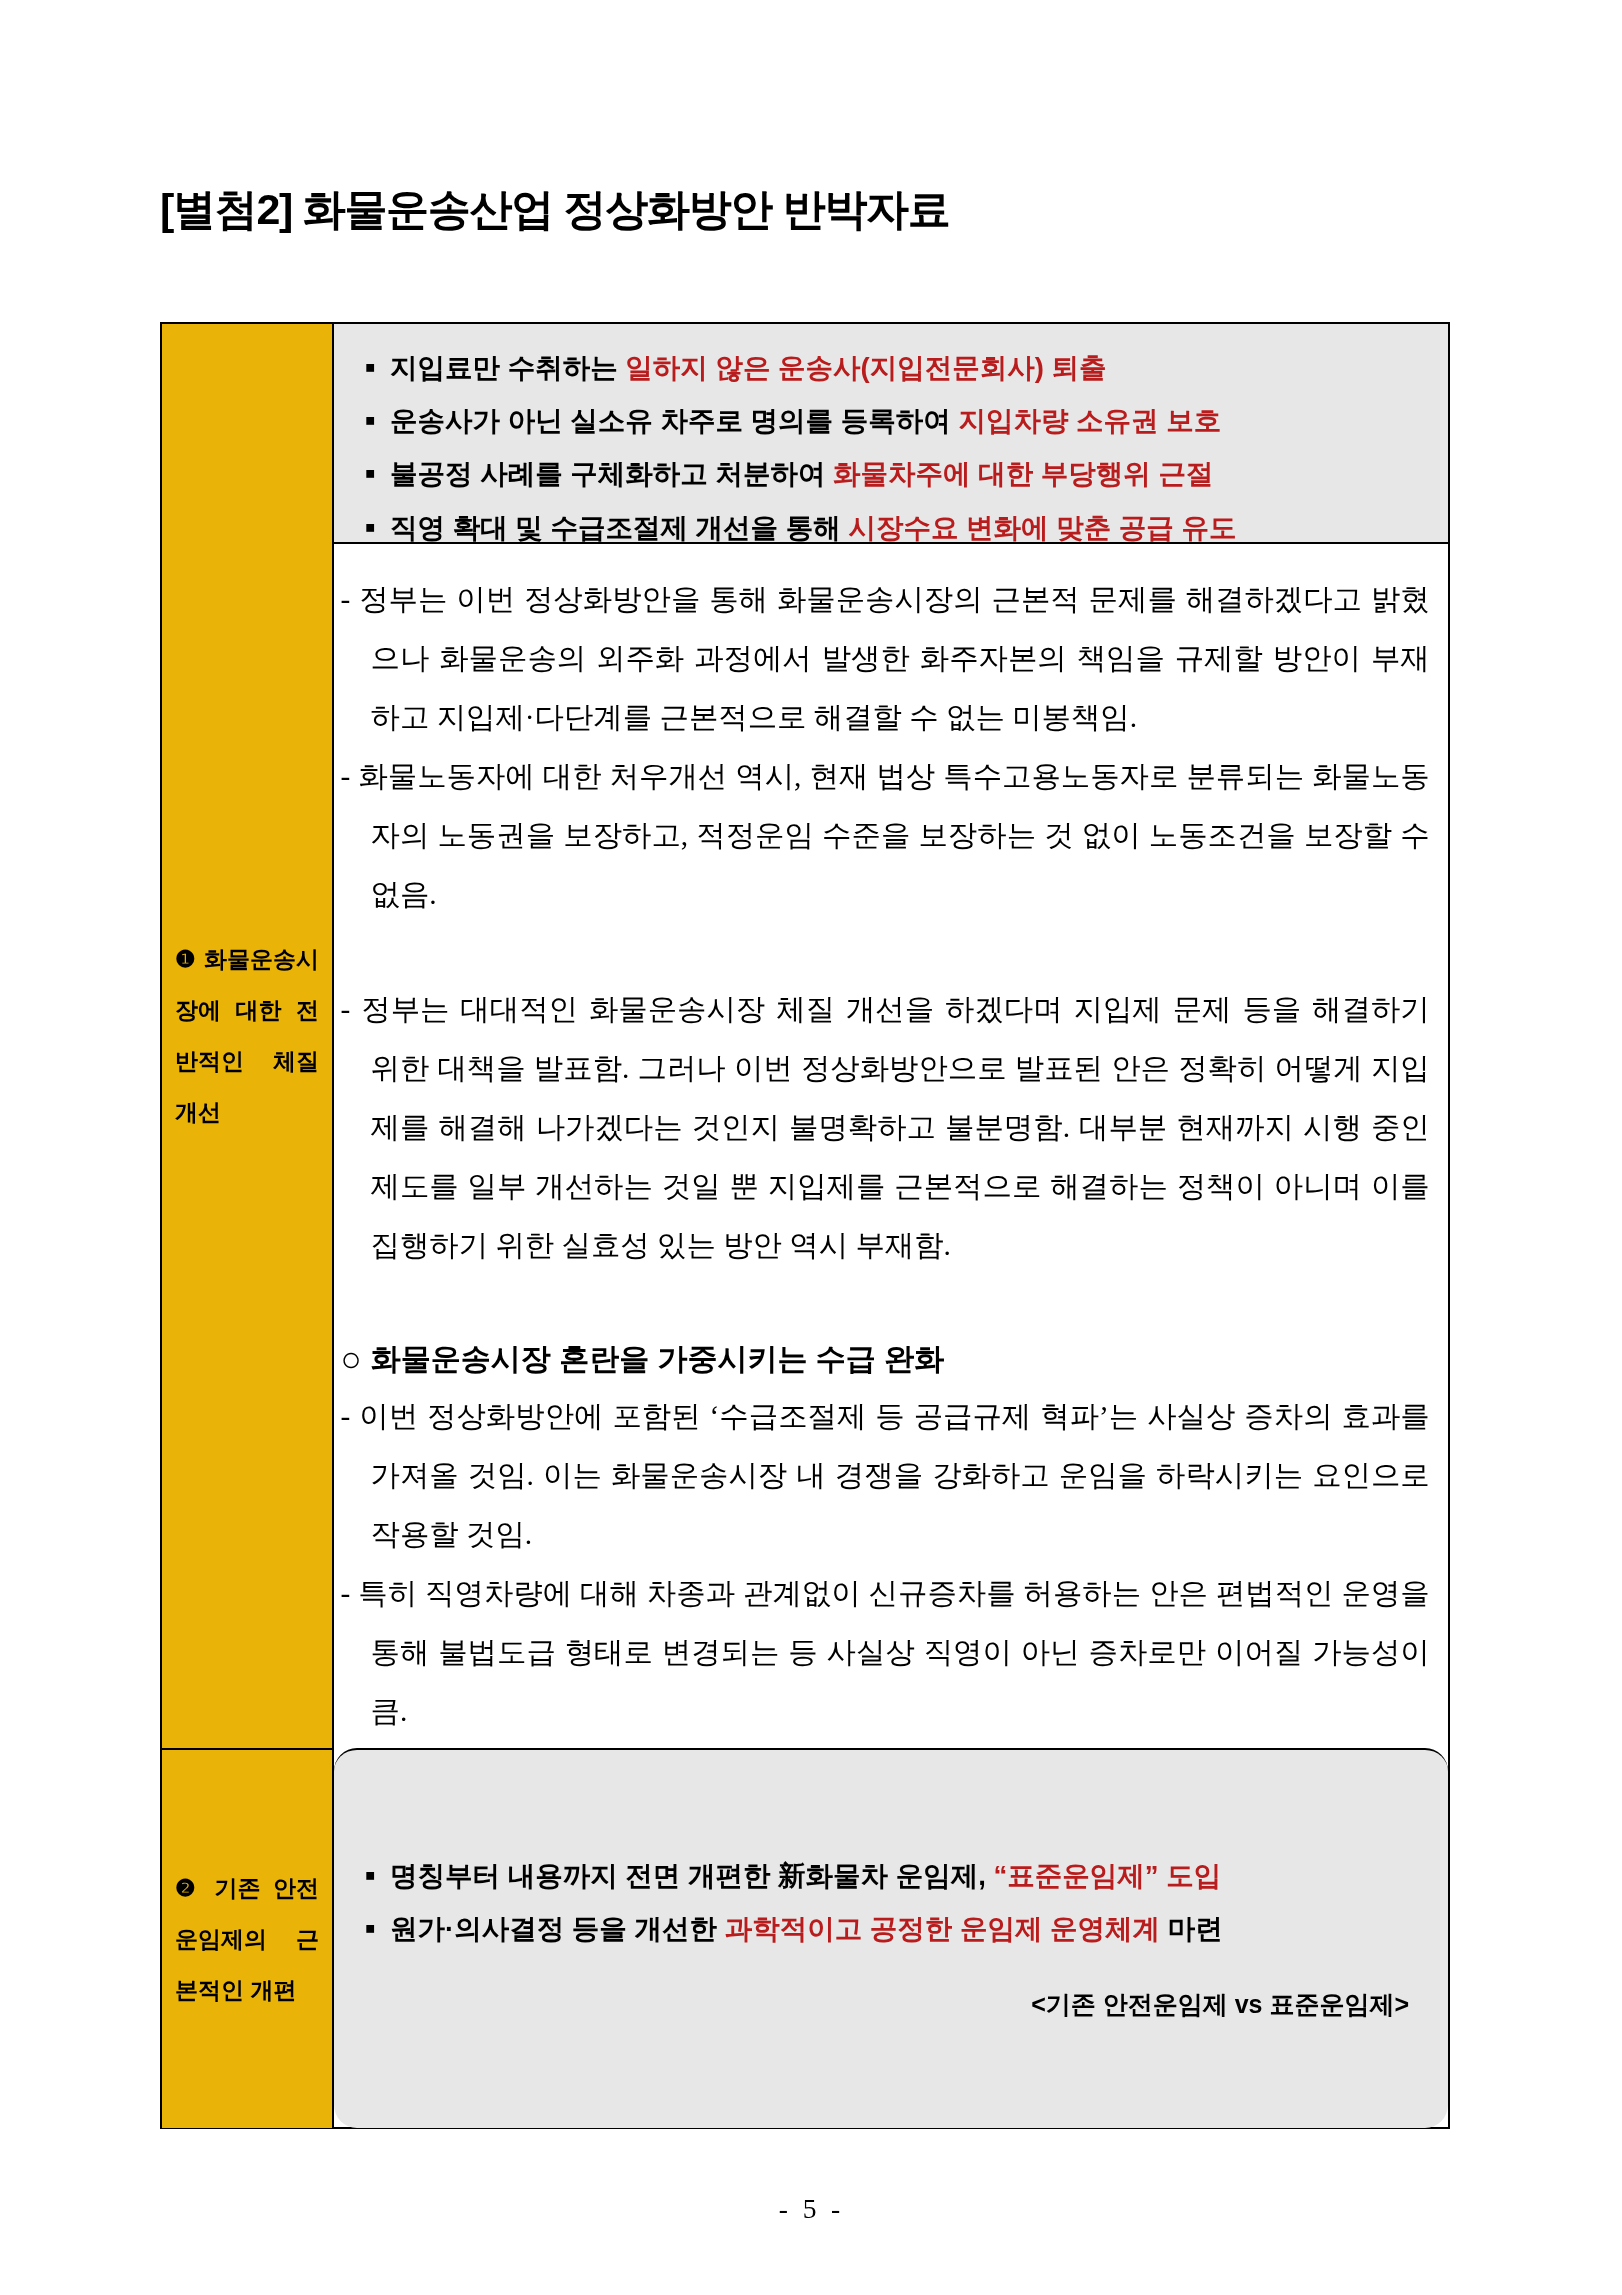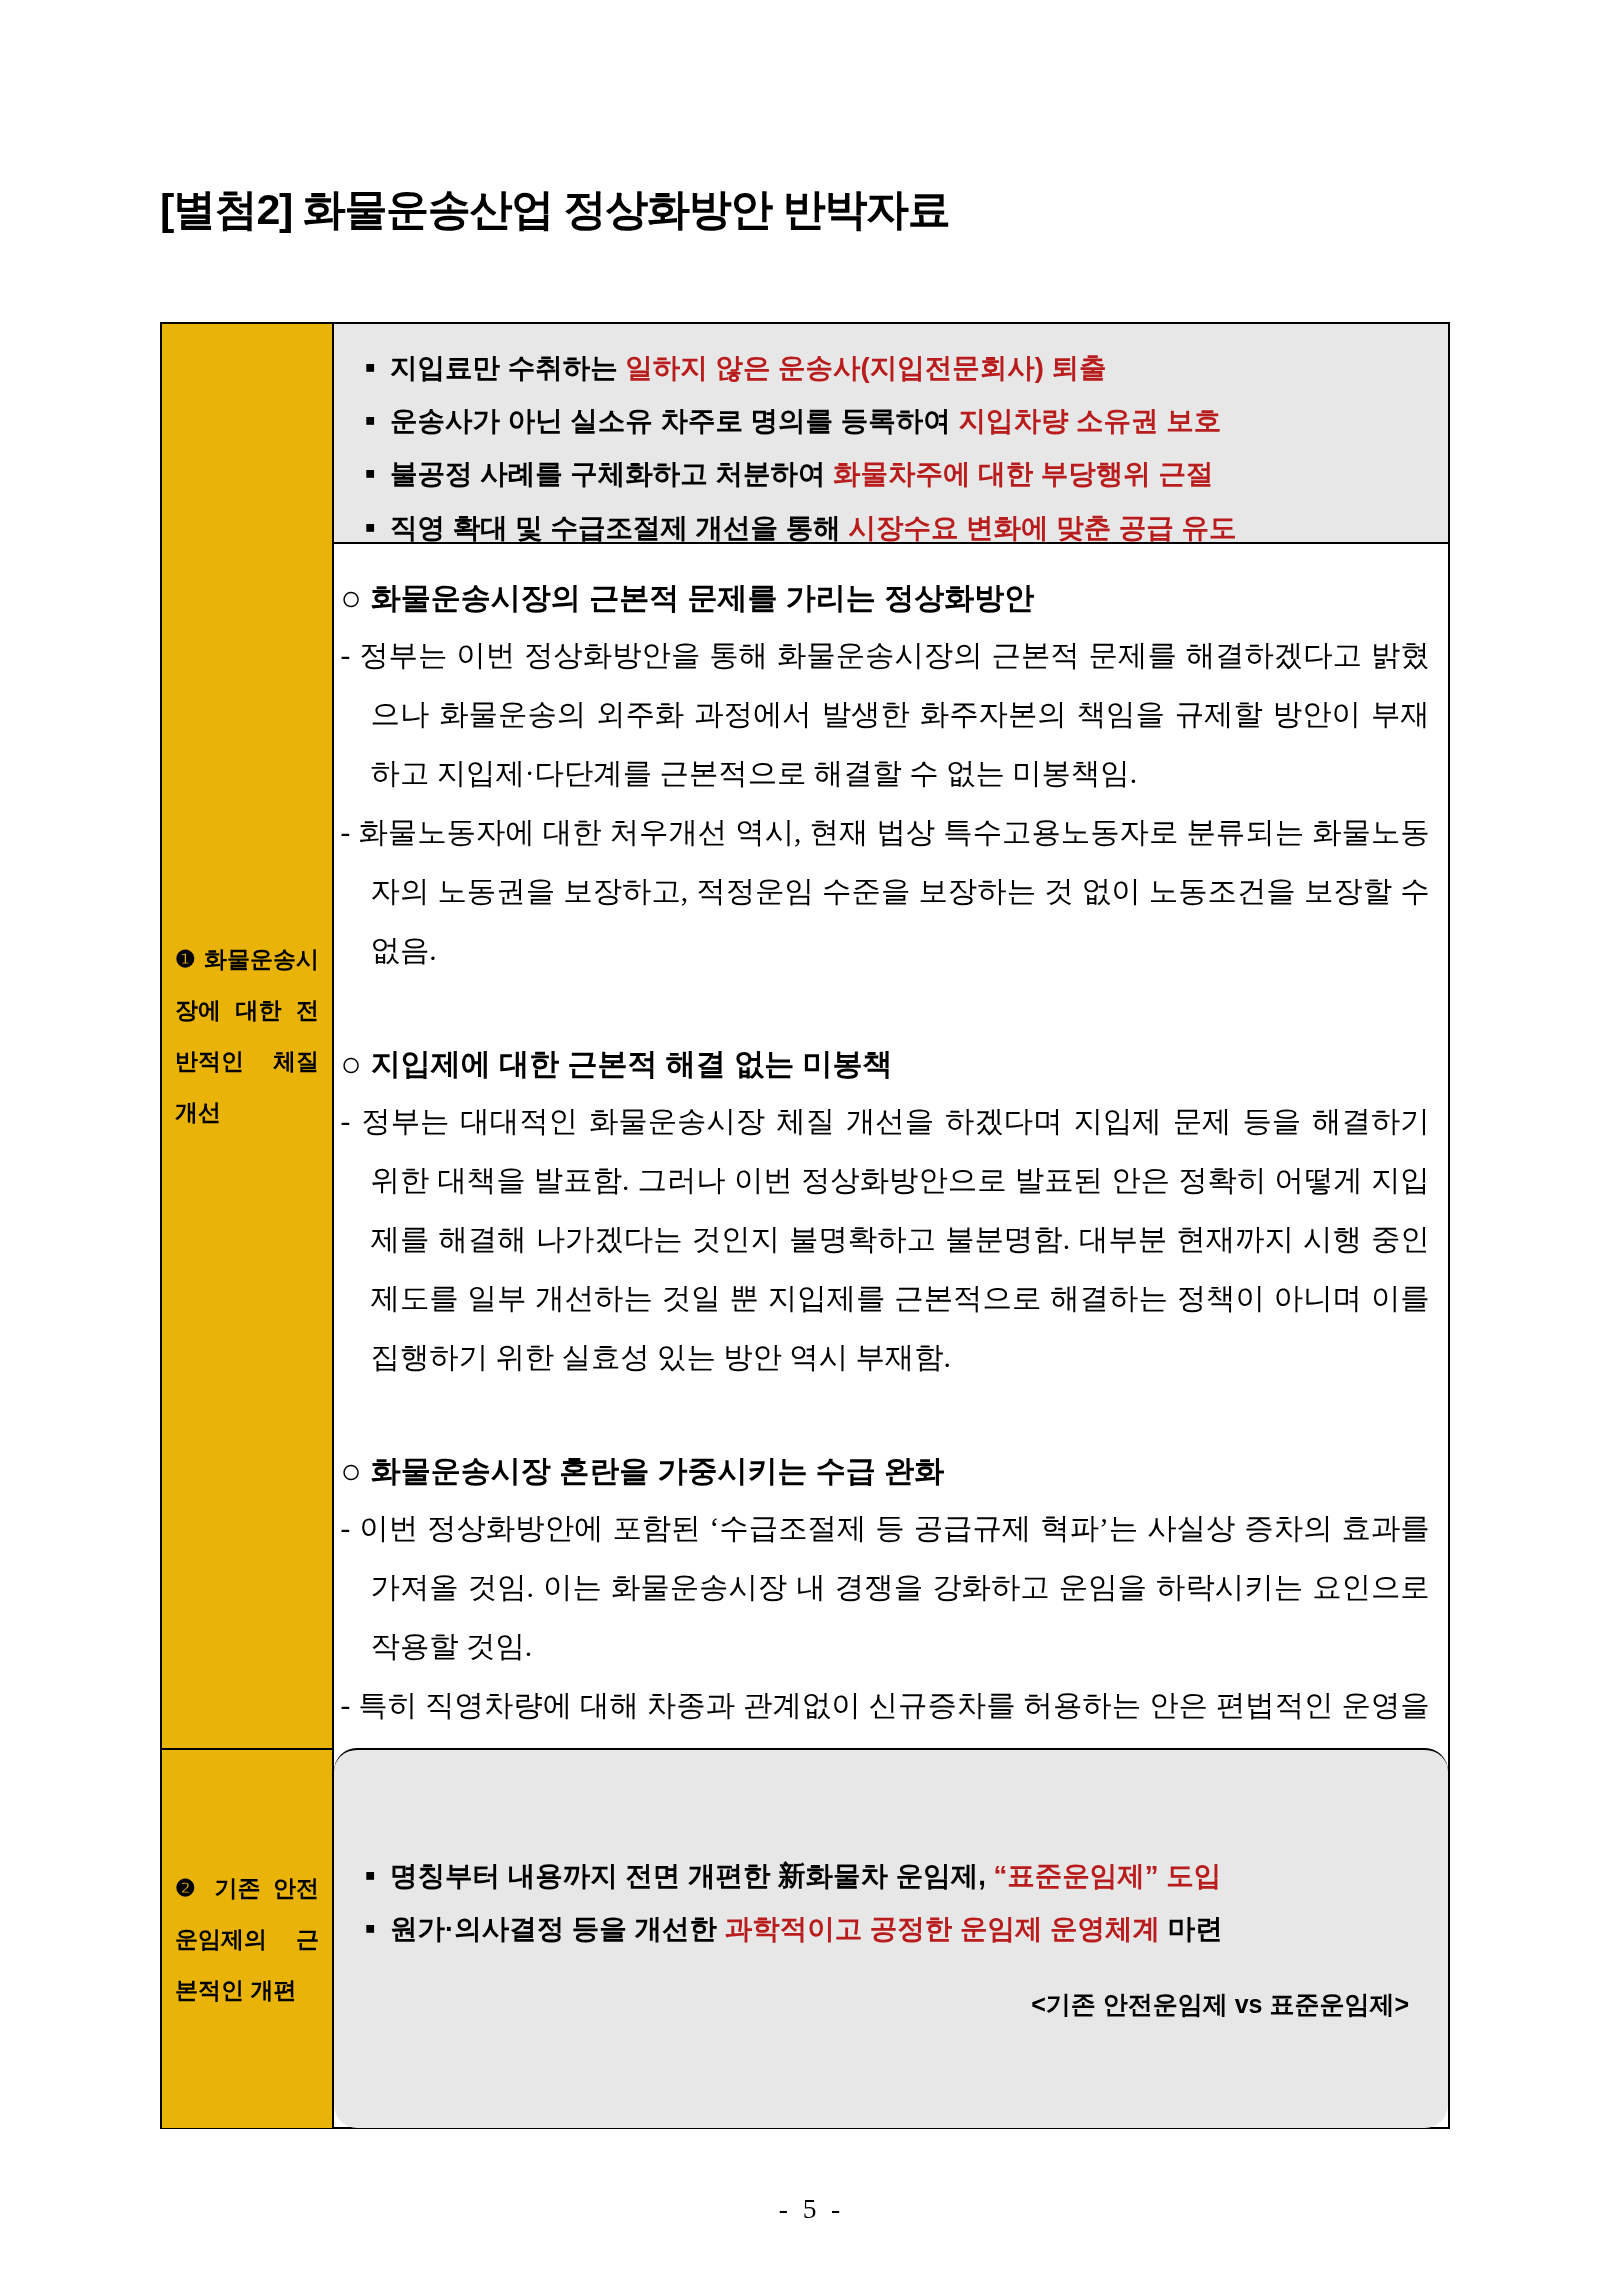--- a/index.html
+++ b/index.html
@@ -102,9 +102,6 @@
   <div class="cell-body">
 
     <div class="section">
-      <div class="section-heading">
-        <span class="circle">○</span><span>화물운송시장의 근본적 문제를 가리는 정상화방안</span>
-      </div>
       <div class="item">
         <span>-</span> <span>정부는 이번 정상화방안을 통해 화물운송시장의 근본적 문제를 해결하겠다고 밝혔으나 화물운송의 외주화 과정에서 발생한 화주자본의 책임을 규제할 방안이 부재하고 지입제·다단계를 근본적으로 해결할 수 없는 미봉책임.</span>
       </div>

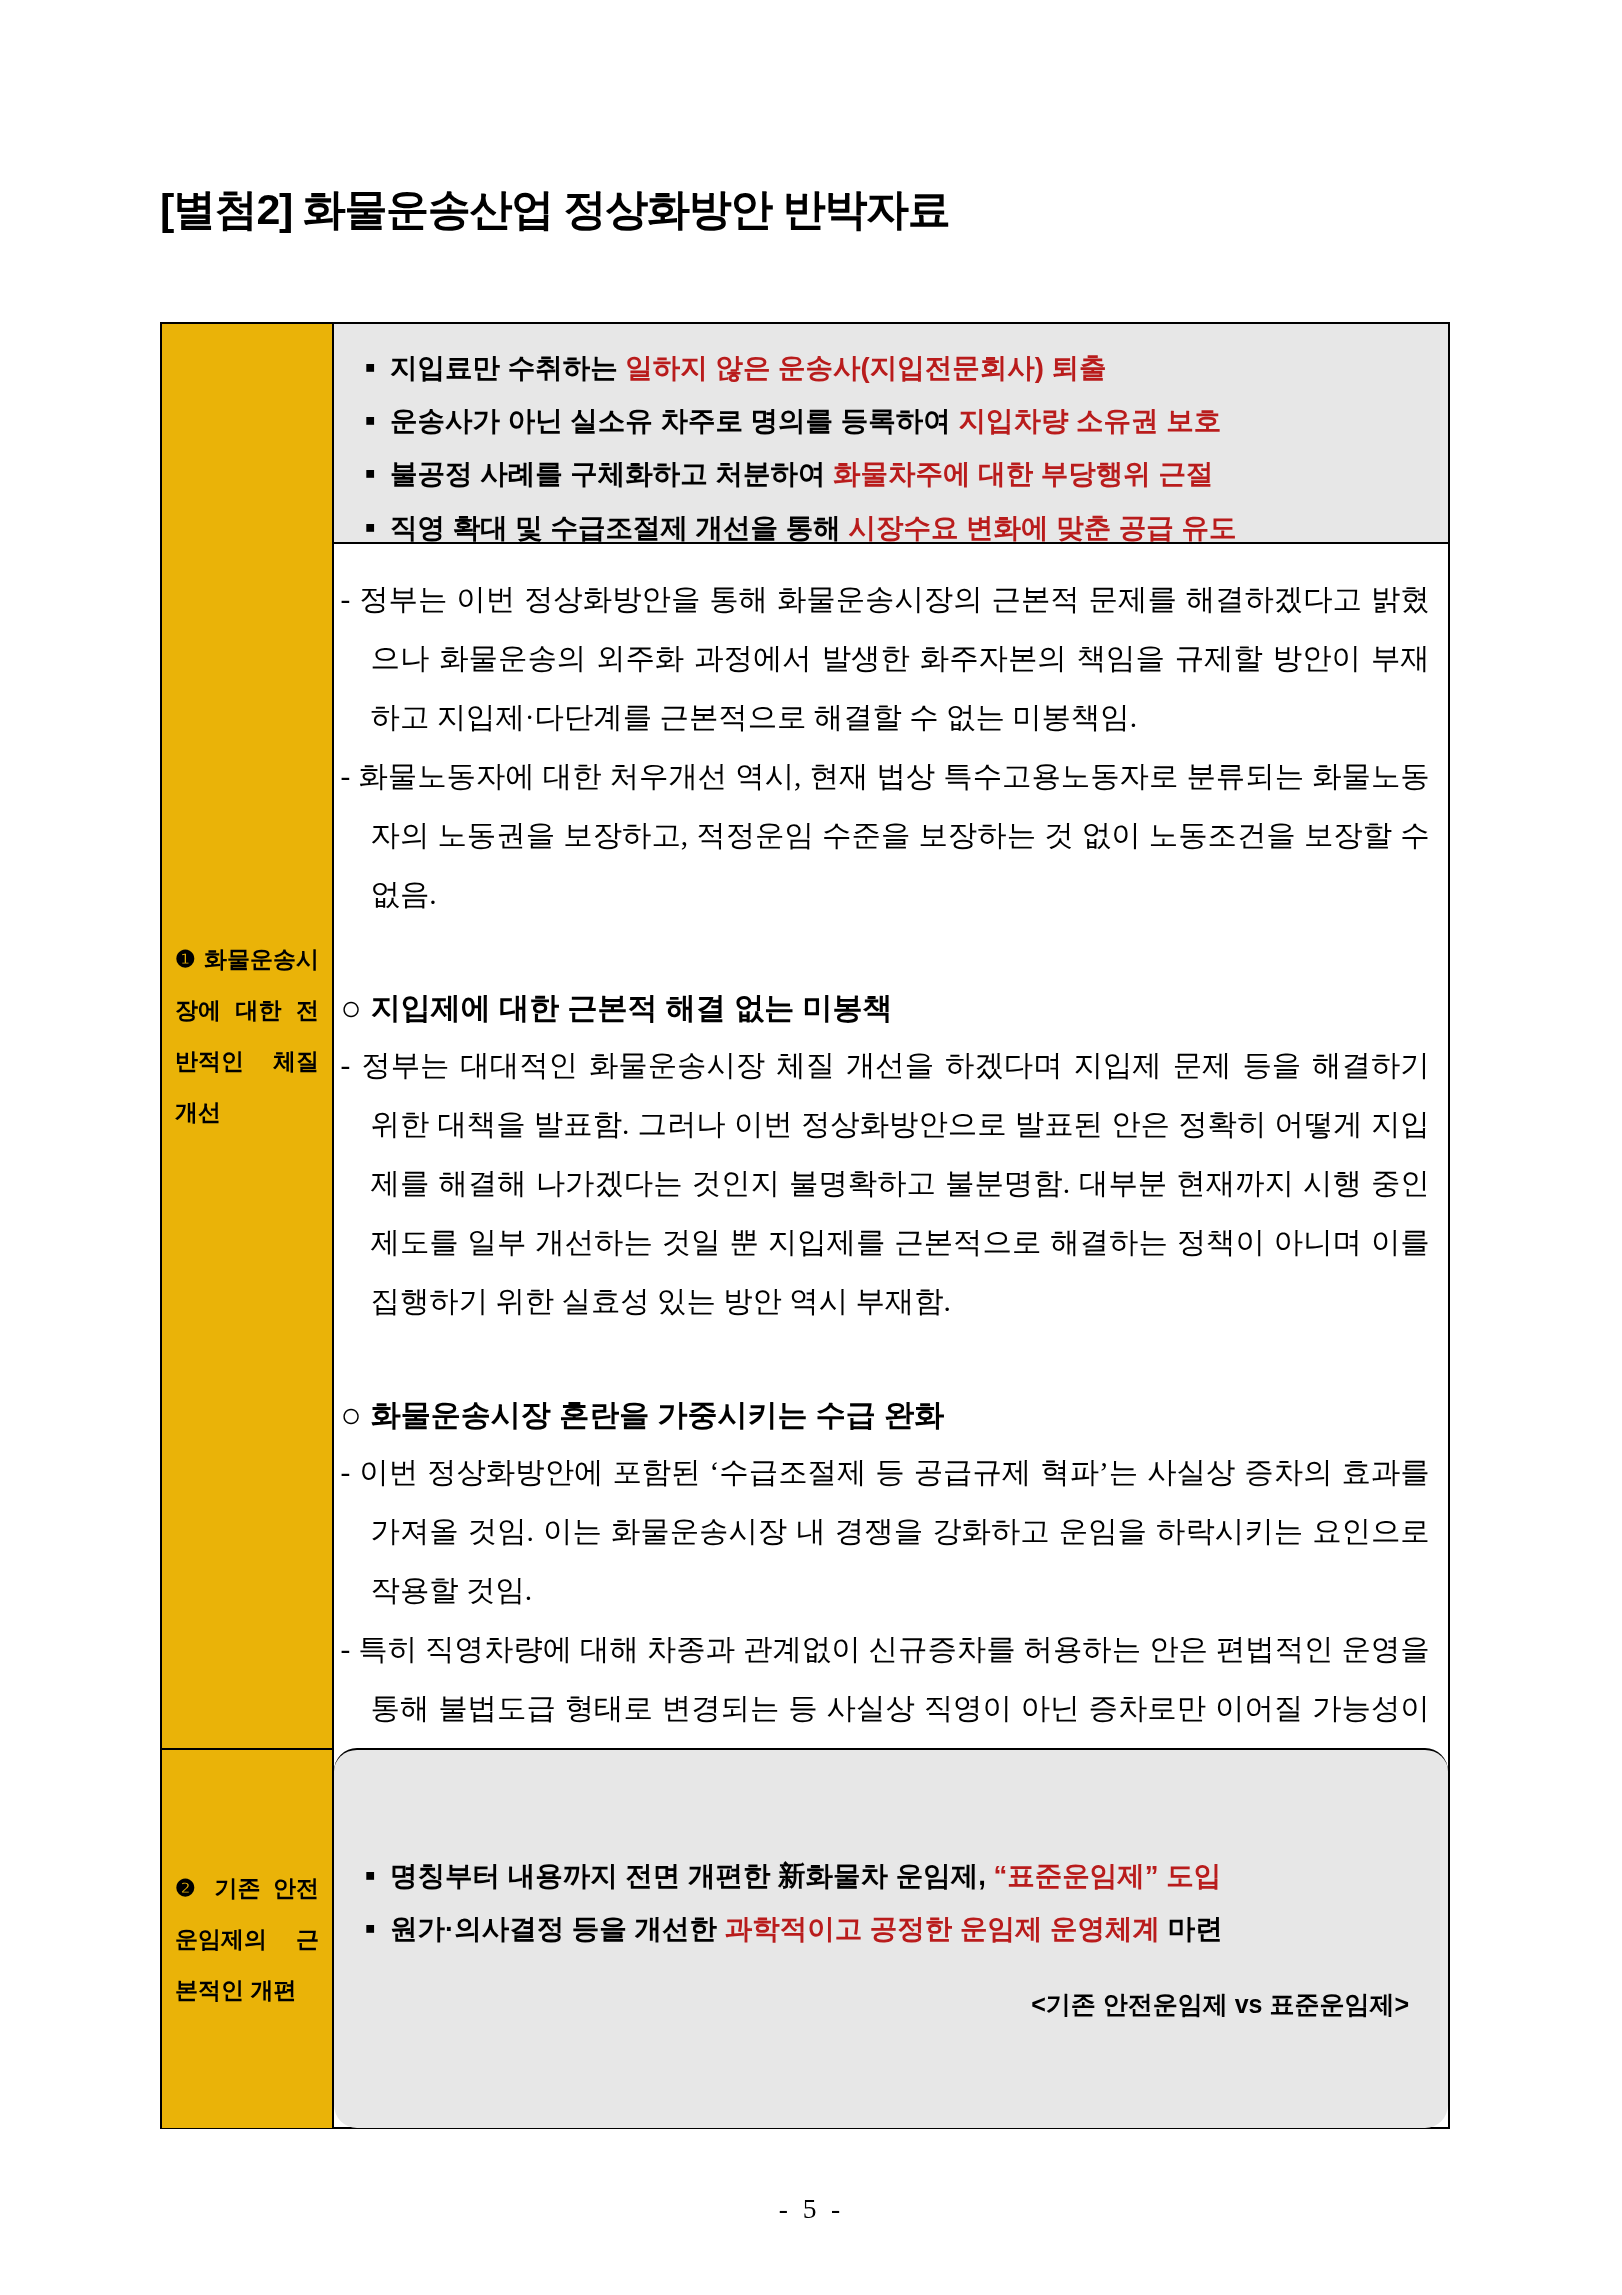--- a/index.html
+++ b/index.html
@@ -111,9 +111,6 @@
     </div>
 
     <div class="section">
-      <div class="section-heading">
-        <span class="circle">○</span><span>지입제에 대한 근본적 해결 없는 미봉책</span>
-      </div>
       <div class="item">
         <span>-</span> <span>정부는 대대적인 화물운송시장 체질 개선을 하겠다며 지입제 문제 등을 해결하기 위한 대책을 발표함. 그러나 이번 정상화방안으로 발표된 안은 정확히 어떻게 지입제를 해결해 나가겠다는 것인지 불명확하고 불분명함. 대부분 현재까지 시행 중인 제도를 일부 개선하는 것일 뿐 지입제를 근본적으로 해결하는 정책이 아니며 이를 집행하기 위한 실효성 있는 방안 역시 부재함.</span>
       </div>

